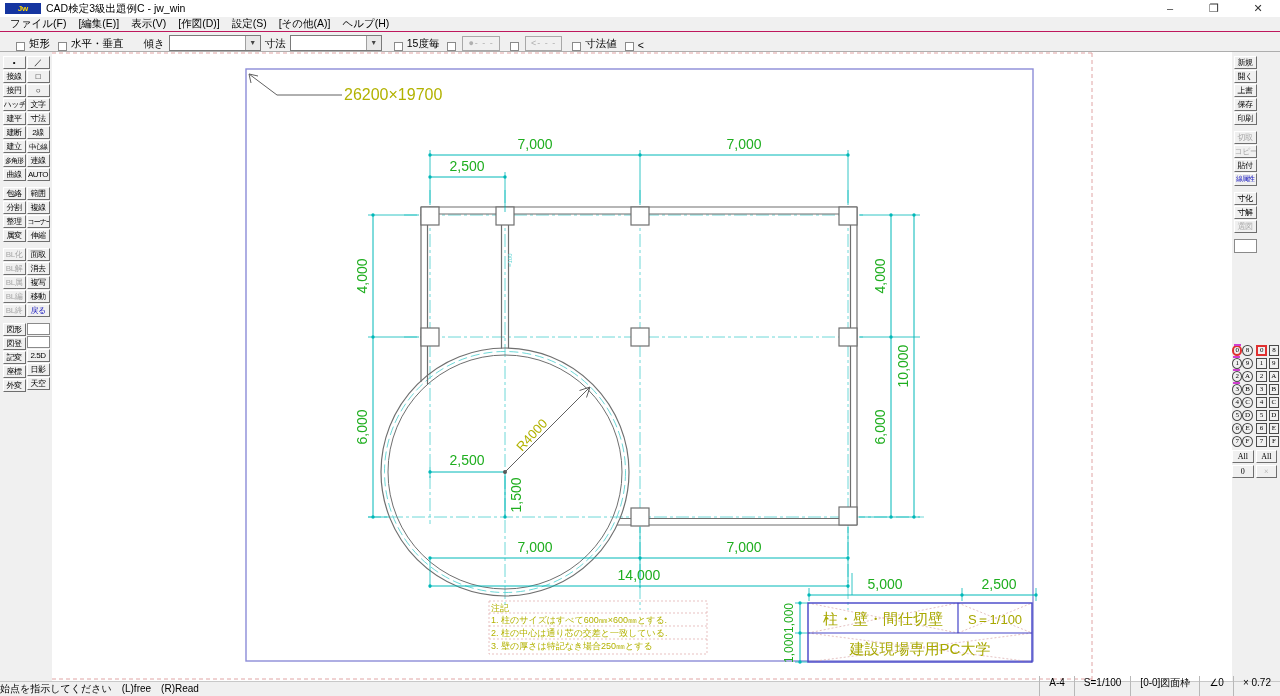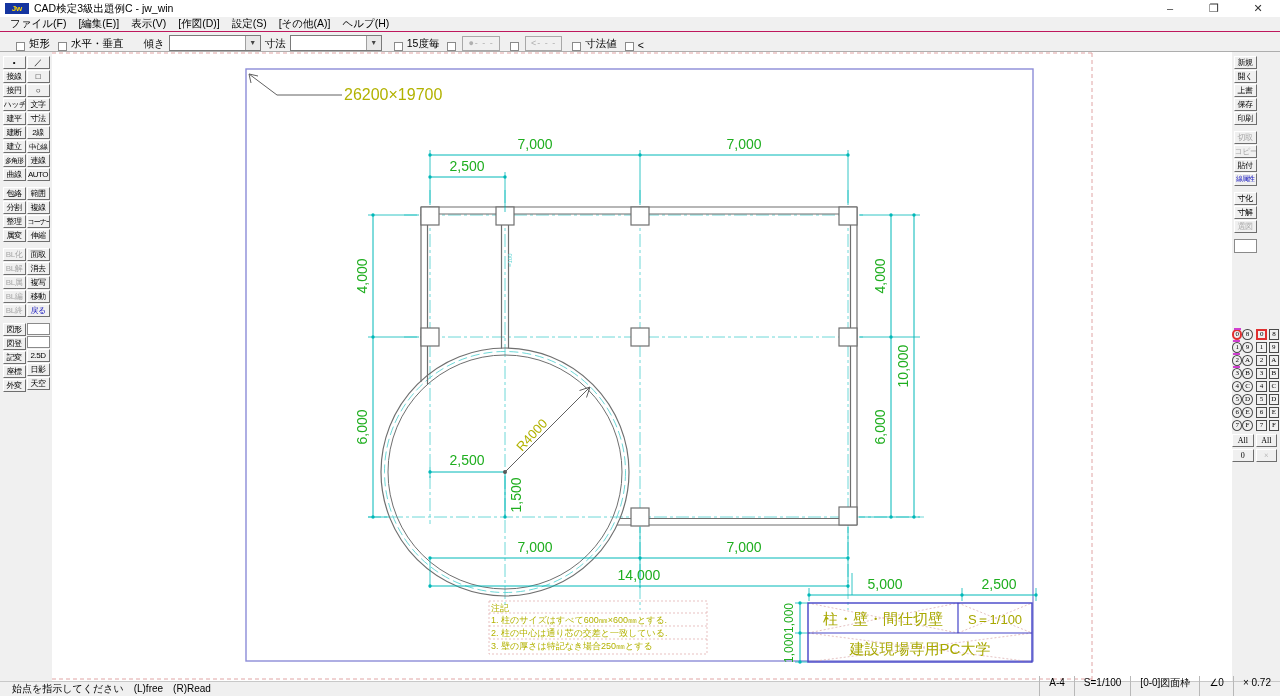--- a/index.html
+++ b/index.html
@@ -8,7 +8,7 @@
 
   
   .titlebar { height:17px; background:#ffffff; display:flex; align-items:center; padding-left:5px; }
-  .appicon { width:24px; height:11px; background:#1535a0; color:#ffd800; font-size:8px; font-weight:bold; line-height:11px; text-align:center; margin-right:5px; }
+  .appicon { width:36px; height:11px; background:#1535a0; color:#ffd800; font-size:8px; font-weight:bold; line-height:11px; text-align:center; margin-right:5px; }
   .title-text { font-size:10.5px; }
   .win-controls { margin-left:auto; display:flex; }
   .win-btn { width:44px; height:17px; text-align:center; line-height:16px; font-size:11px; color:#333; }

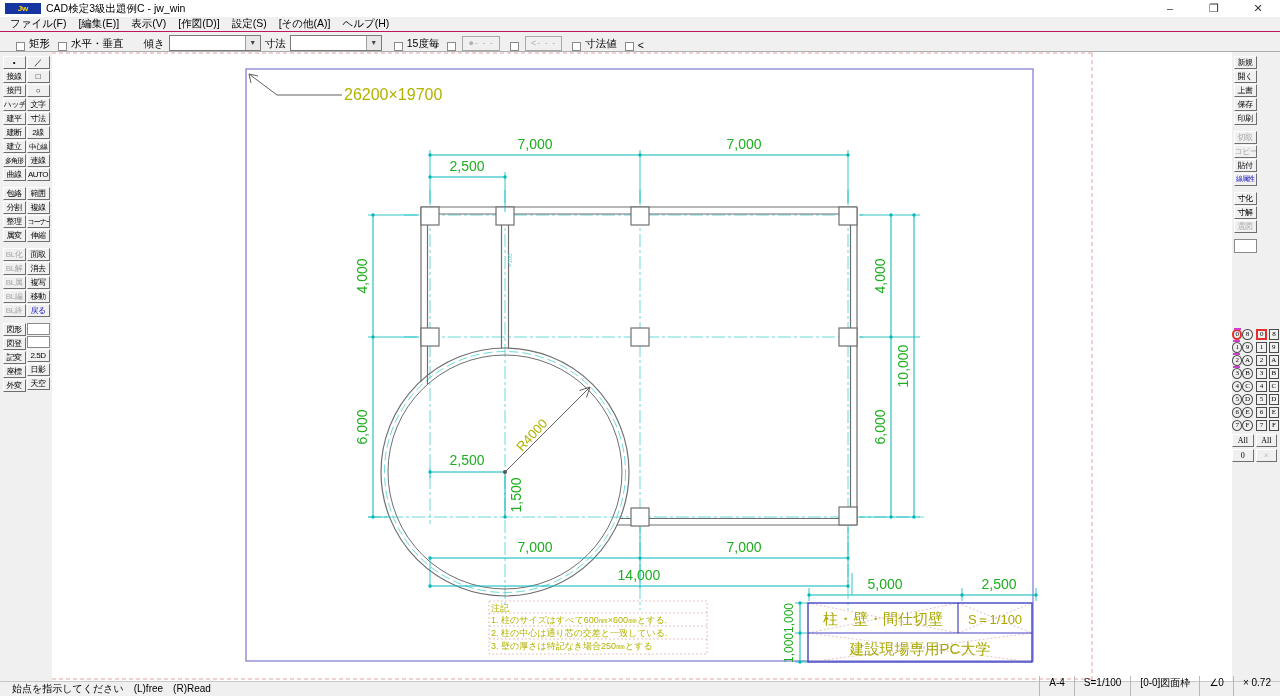--- a/index.html
+++ b/index.html
@@ -40,7 +40,7 @@
   .wbox { width:23px; height:12px; flex:none; margin-bottom:1px; background:#ffffff; border:1px solid #8a8a8a; }
 
   
-  .layers { position:absolute; right:1px; top:276px; width:47px; }
+  .layers { position:absolute; right:1px; top:292px; width:47px; }
   .lrow { display:flex; height:13px; align-items:center; }
   .lc { width:11px; height:11px; border:1px solid #4a4a4a; border-radius:50%; font-size:7px; line-height:9px; text-align:center; margin-right:0px; background:#f0f0f0; position:relative; }
   .ls { width:11px; height:11px; border:1px solid #4a4a4a; font-size:7px; line-height:9px; text-align:center; background:#f0f0f0; }

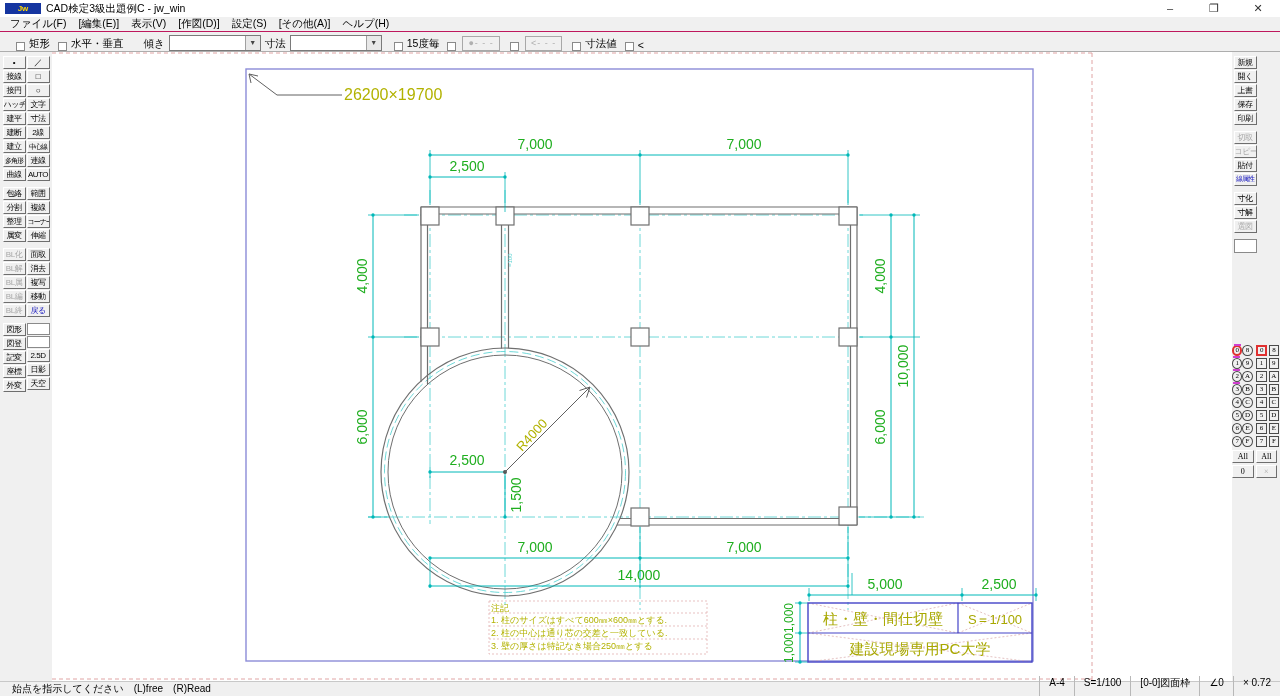--- a/index.html
+++ b/index.html
@@ -56,7 +56,7 @@
 
   
   .statusbar { position:absolute; left:0; right:0; bottom:0; height:15px; background:#f0f0f0; border-top:1px solid #c8c8c8; display:flex; align-items:center; font-size:10px; }
-  .sb-msg { flex:1; padding-left:12px; }
+  .sb-msg { flex:1; padding-left:0; }
   .sb-cell { border-left:1px solid #b8b8b8; padding:0 9px; height:26px; line-height:13px; white-space:nowrap; }
 </style>
 </head>

